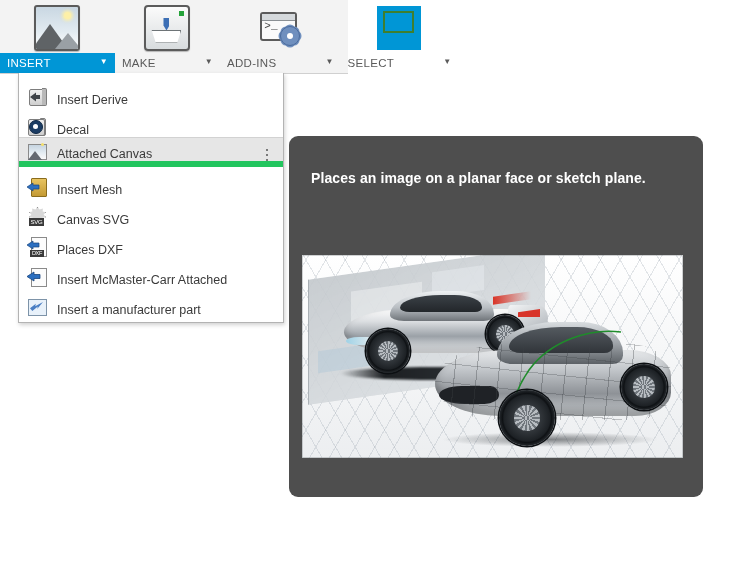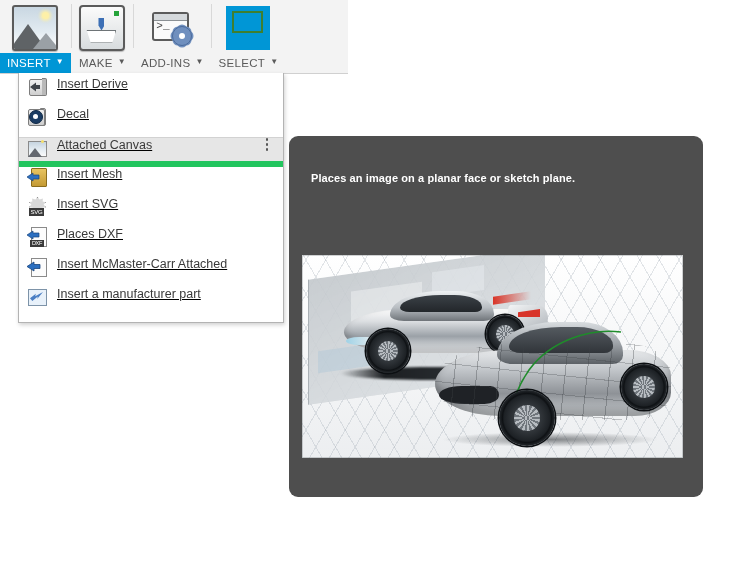--- a/index.html
+++ b/index.html
@@ -62,6 +62,7 @@
     white-space: nowrap;
     padding: 0 7px;
     box-sizing: border-box;
+    gap: 44px;
   }
   .tb-label .caret {
     margin-left: 5px;

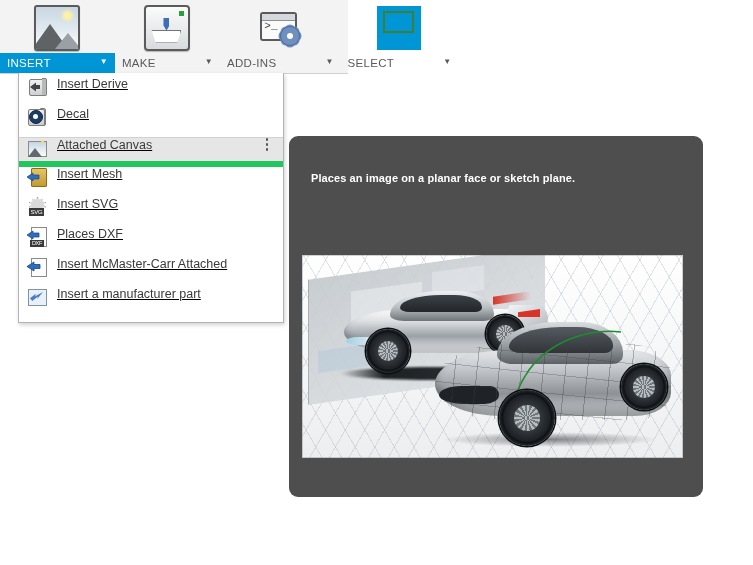--- a/index.html
+++ b/index.html
@@ -217,11 +217,10 @@
   .menu-item {
     height: 30px;
     display: flex;
-    align-items: flex-start;
+    align-items: flex-end;
     padding: 0 4px 0 8px;
     box-sizing: border-box;
     position: relative;
-    text-decoration: underline;
   }
   .menu-item.highlight {
     background: #e6e6e6;

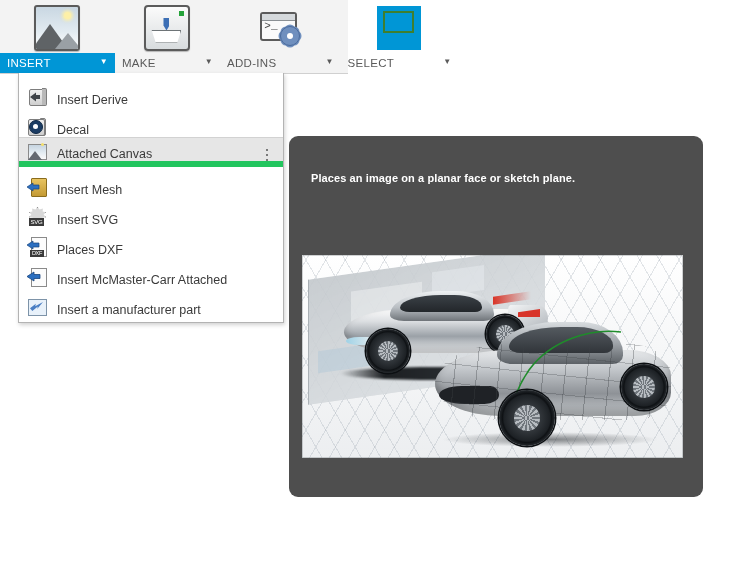--- a/index.html
+++ b/index.html
@@ -408,7 +408,7 @@
   }
   .tt-line {
     color: #ffffff;
-    font-size: 11px;
+    font-size: 14px;
     font-weight: bold;
     line-height: 16px;
     margin-bottom: 15px;

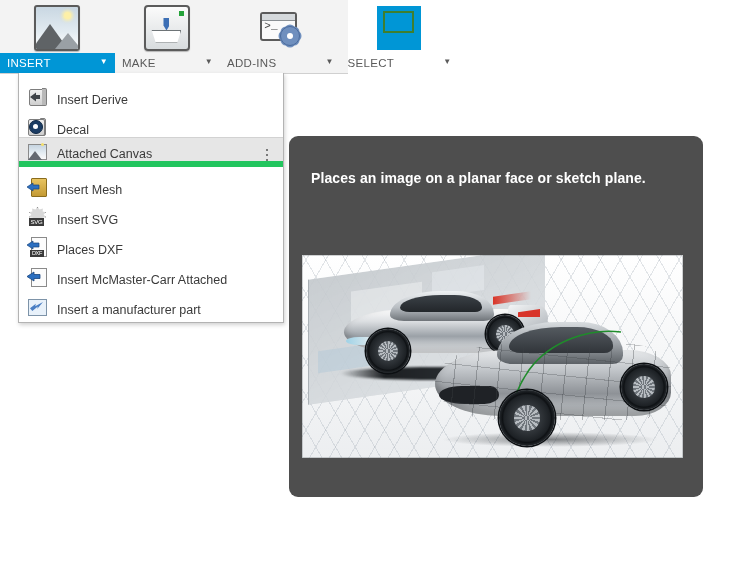--- a/index.html
+++ b/index.html
@@ -713,7 +713,7 @@
         <span class="star"></span>
         <span class="tag">SVG</span>
       </span>
-      <span class="mi-label">Insert SVG</span>
+      <span class="mi-label">Canvas SVG</span>
     </div>
 
     <div class="menu-item">

